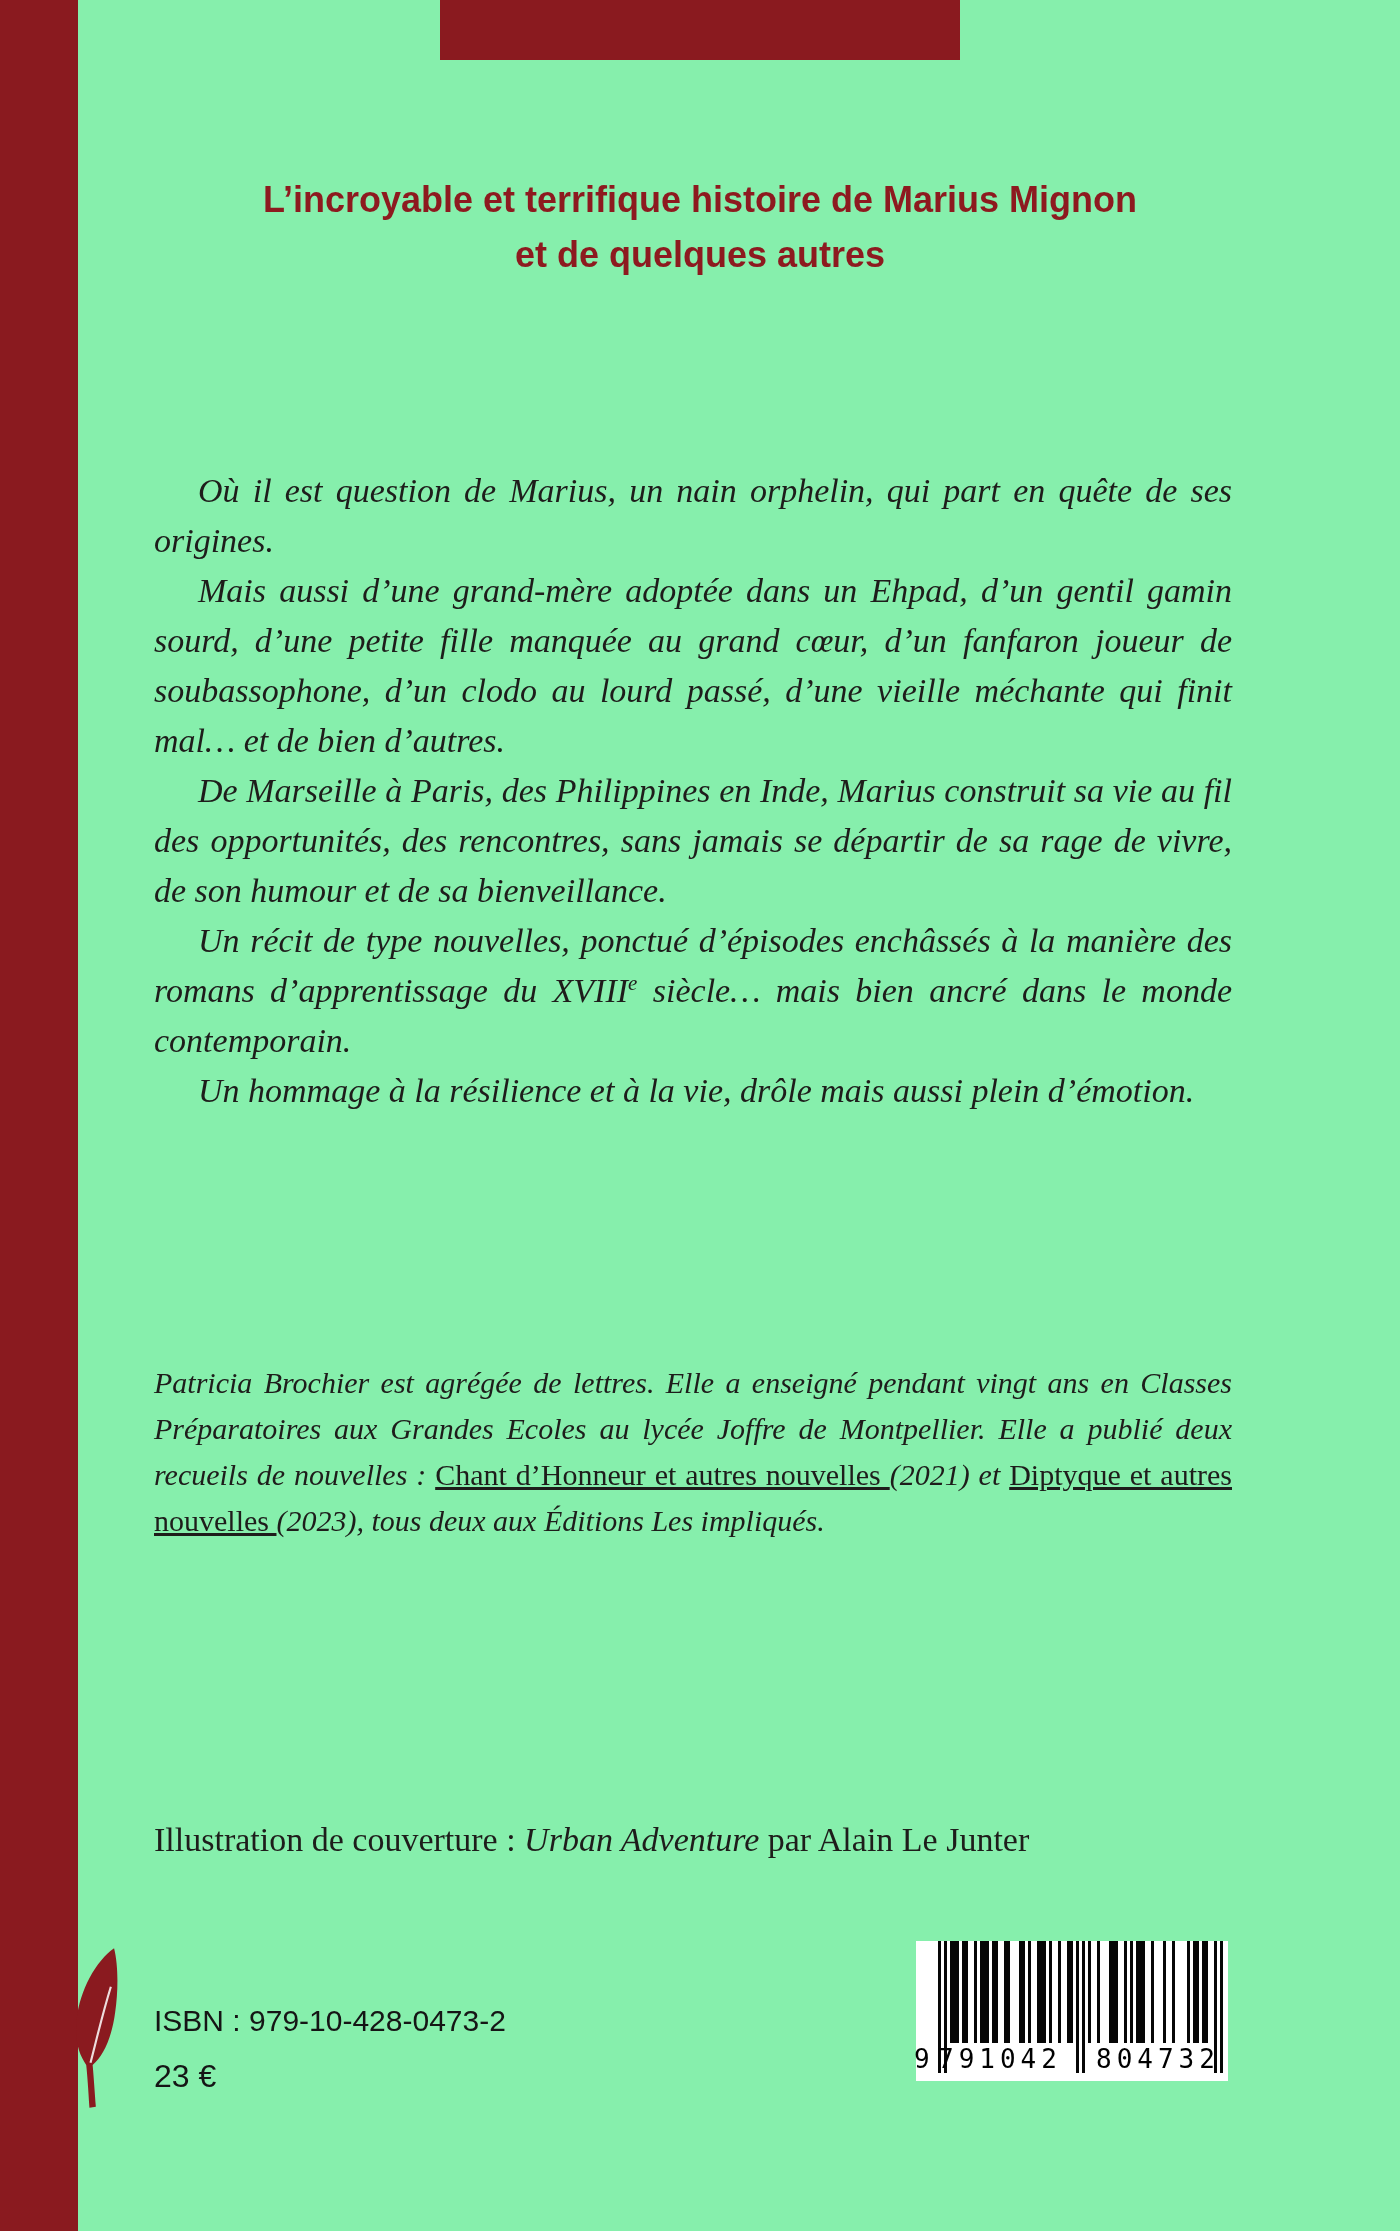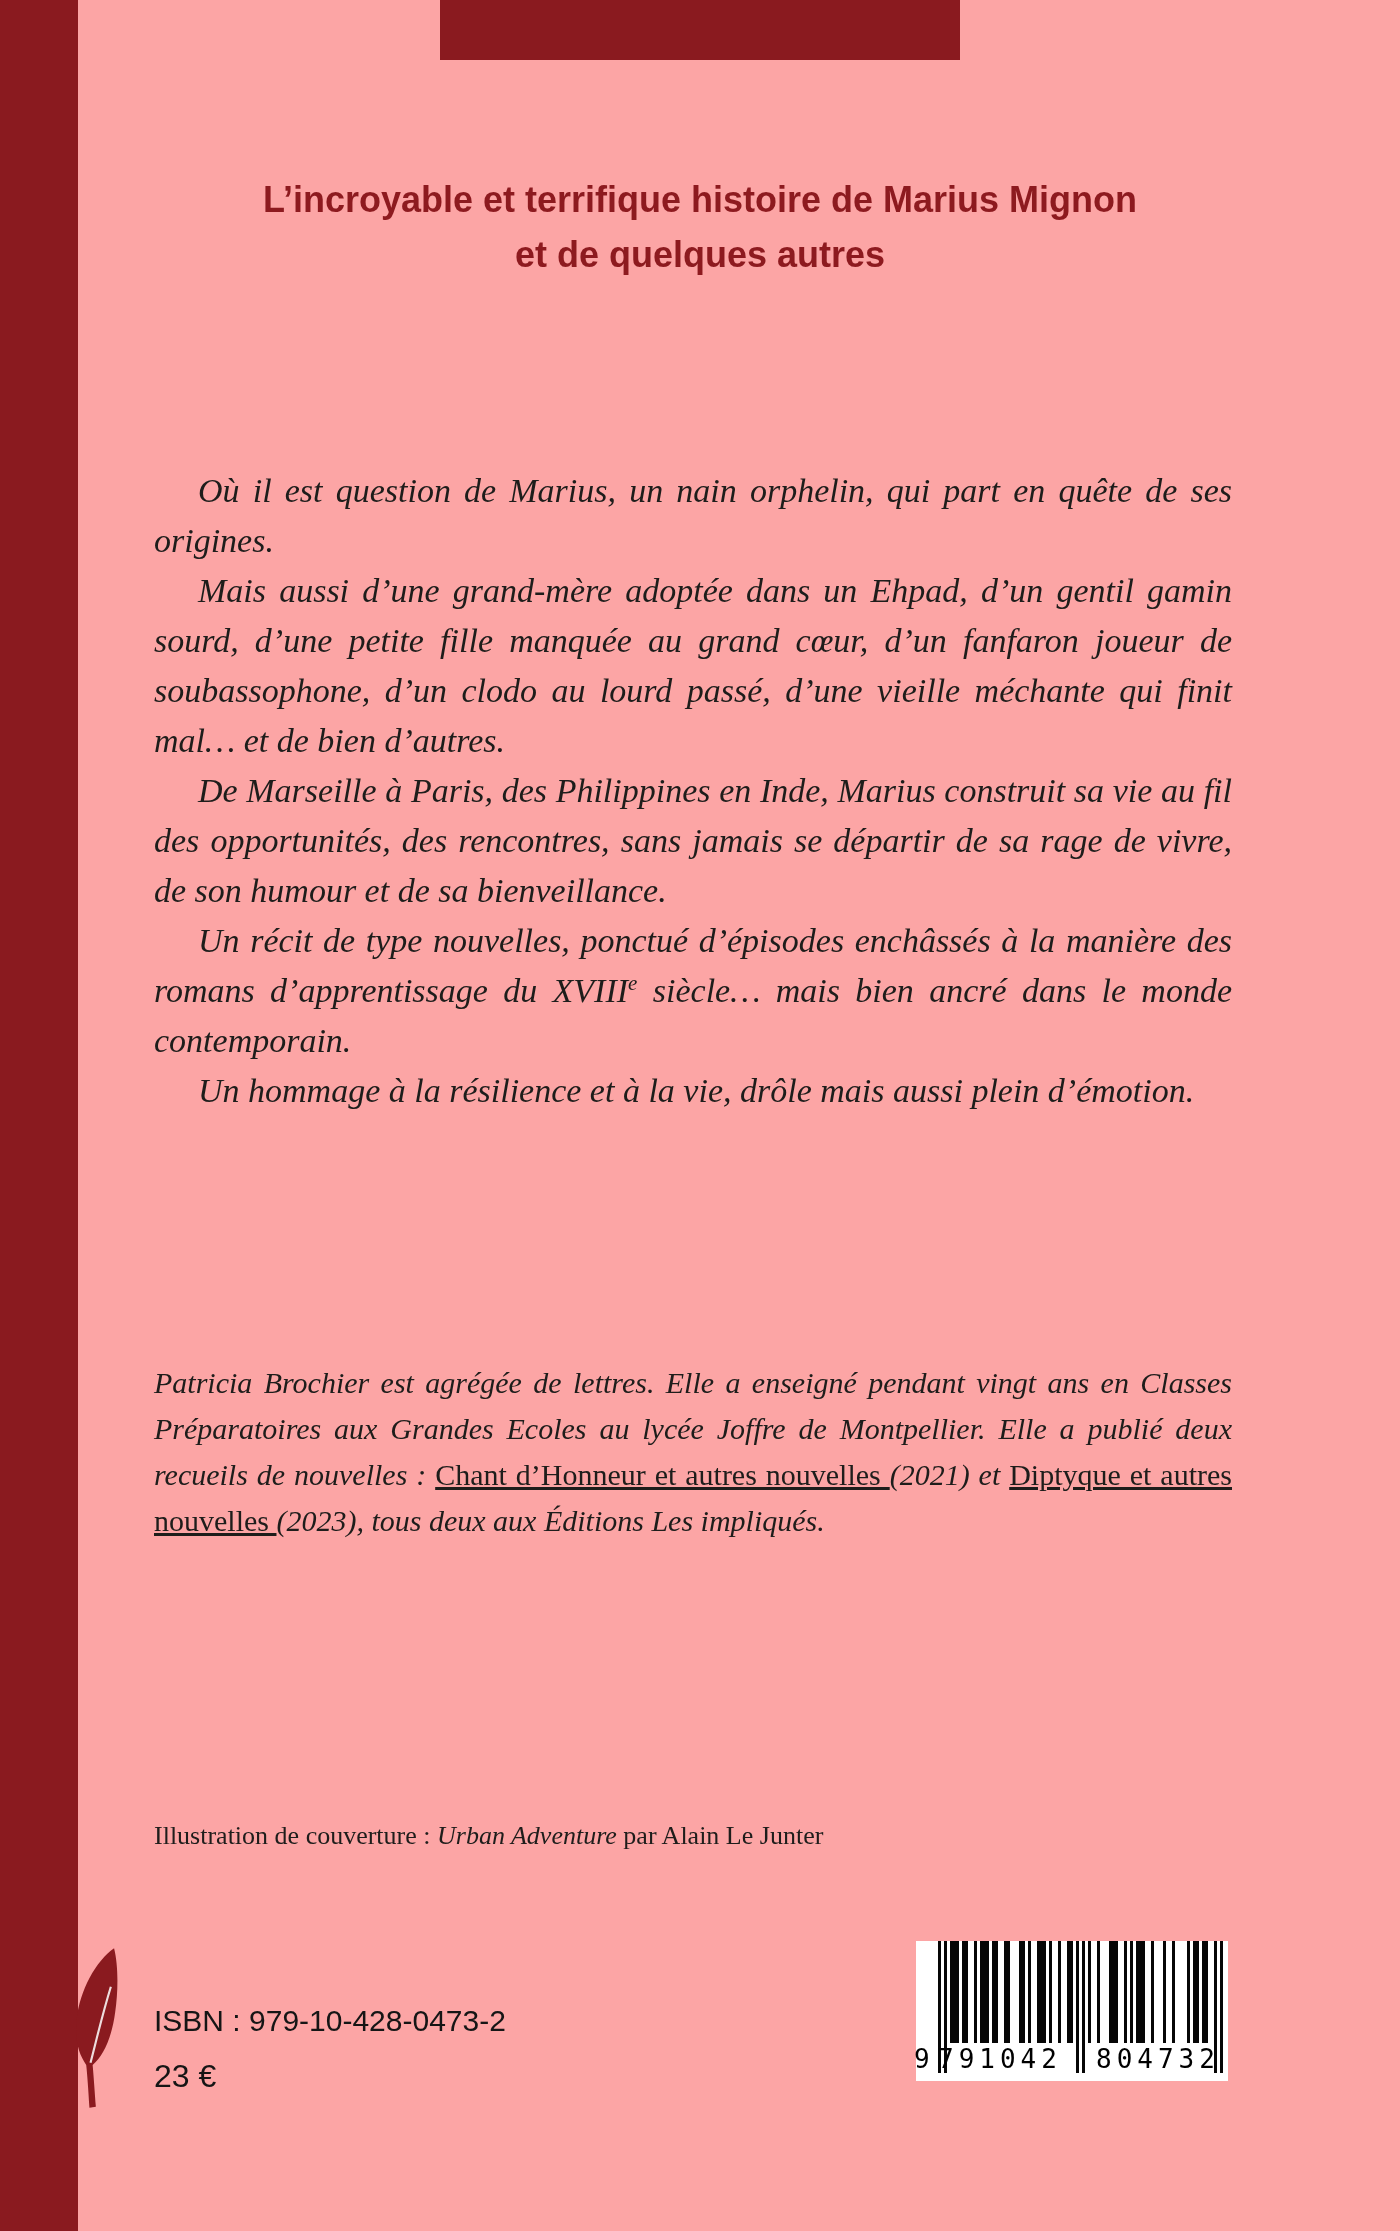--- a/index.html
+++ b/index.html
@@ -6,7 +6,7 @@
   .cover{
     position:relative;
     width:1400px;height:2231px;
-    background:#fca5a5;
+    background:#86efac;
     overflow:hidden;
     font-family:"Liberation Serif",serif;
     color:#1e1d1b;

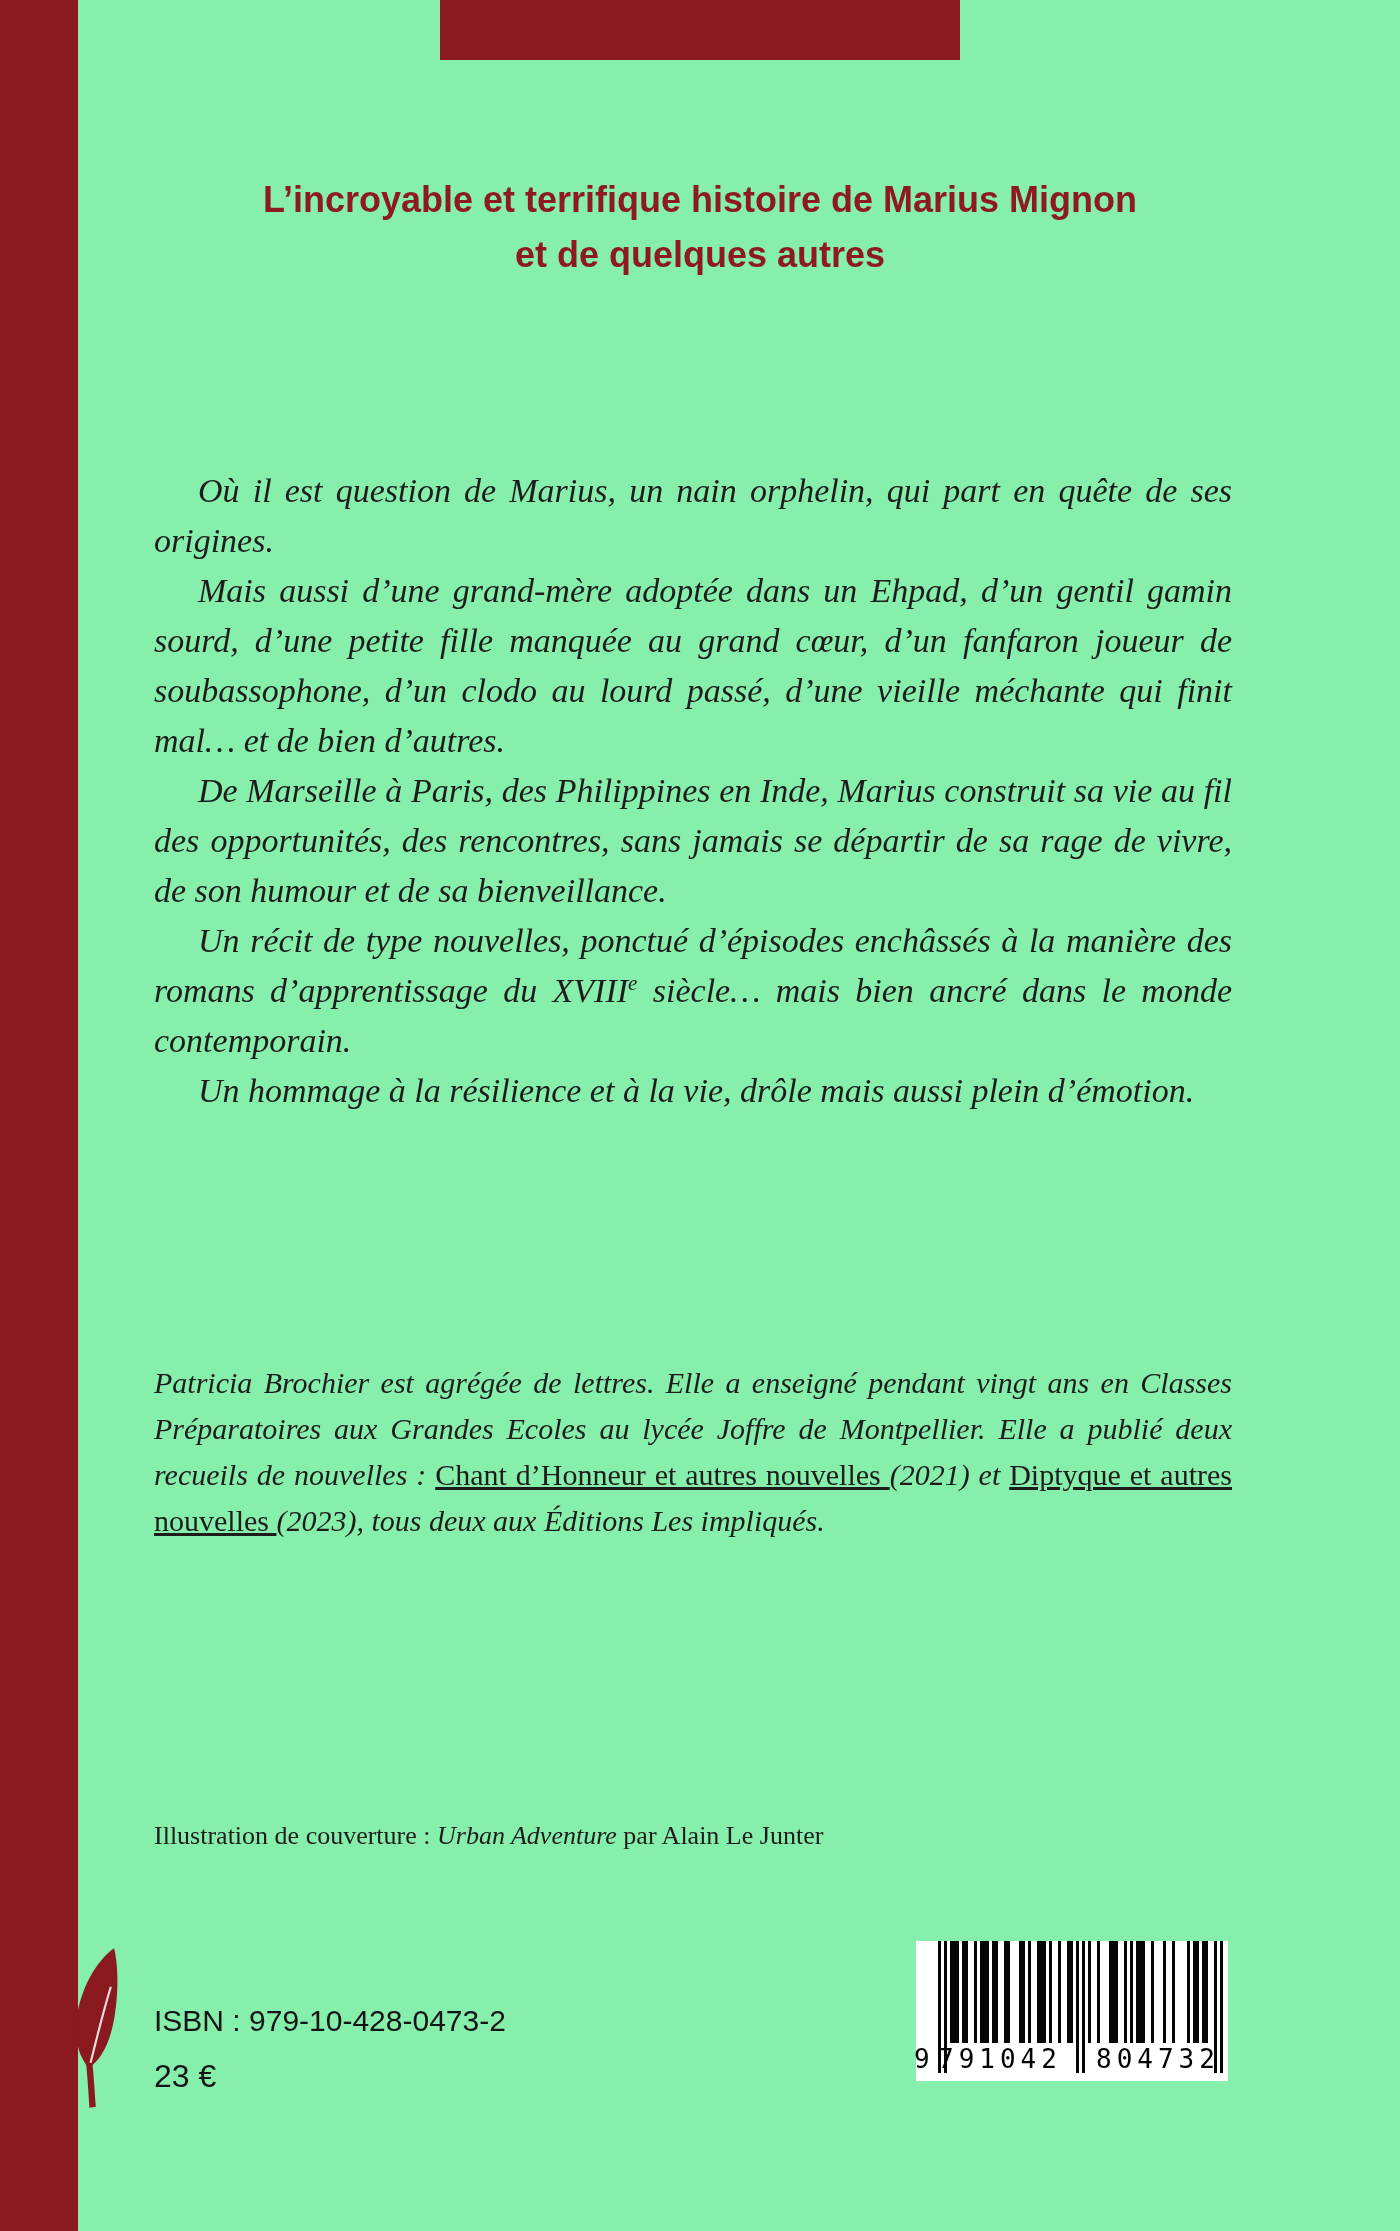--- a/index.html
+++ b/index.html
@@ -46,7 +46,7 @@
   .rm{font-style:normal;text-decoration:underline;}
   .credit{
     position:absolute;top:1821px;left:154px;width:1078px;
-    font-size:26px;margin:0;
+    font-size:34px;margin:0;
   }
   .logo{position:absolute;left:68px;top:1946px;}
   .isbn{

